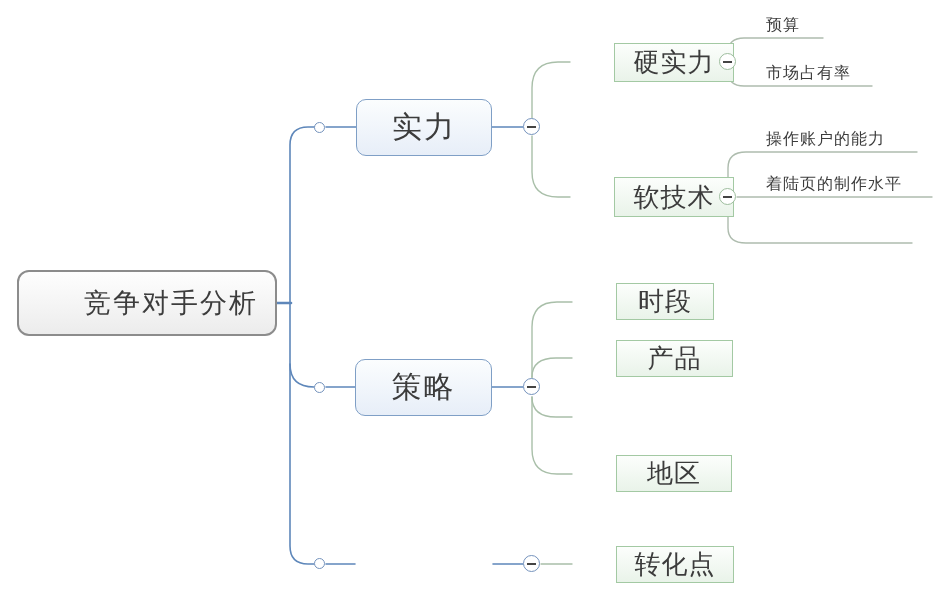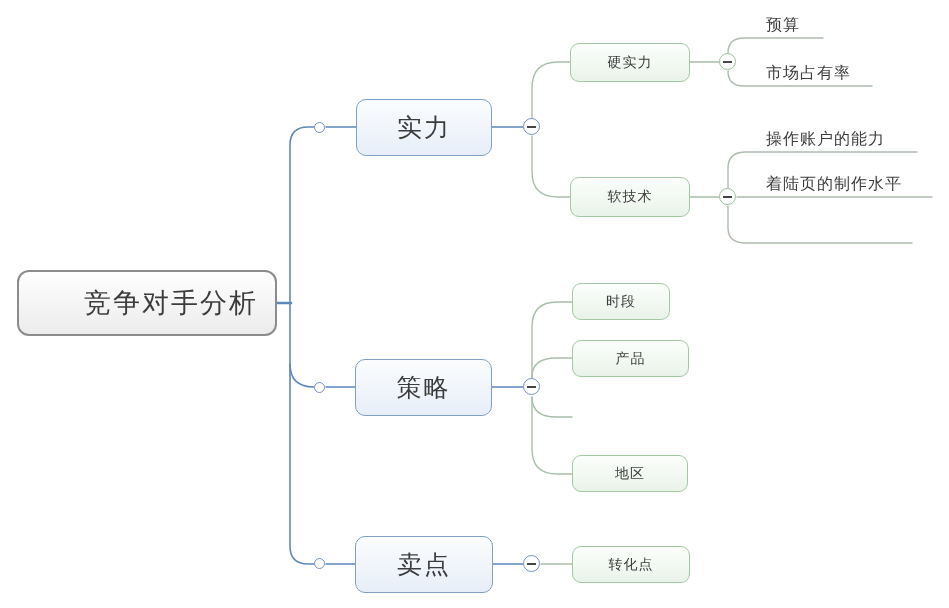--- a/index.html
+++ b/index.html
@@ -37,9 +37,10 @@
   .node-green{
     background:linear-gradient(#fcfefc,#e9f3e9);
     border:1px solid #a3c9a3;
-    border-radius:9px;
-    font-size:14px;
+    border-radius:0;
+    font-size:26px;
     letter-spacing:1px;
+    margin-left:44px;
   }
   .leaf{
     position:absolute;

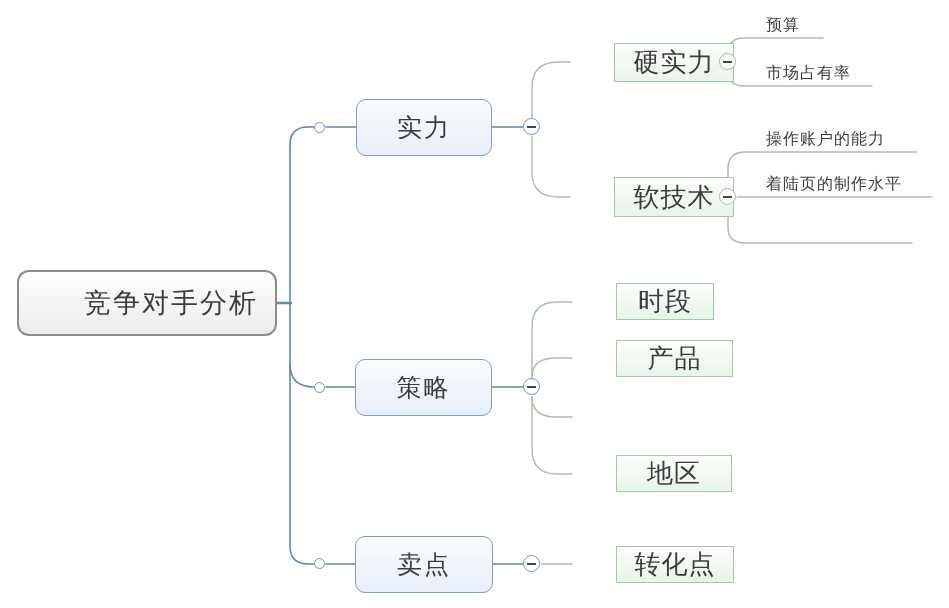--- a/index.html
+++ b/index.html
@@ -31,7 +31,7 @@
     background:linear-gradient(#fbfdfe,#e7eef8);
     border:1.5px solid #7f9fc6;
     border-radius:10px;
-    font-size:25px;
+    font-size:30px;
     letter-spacing:2px;
   }
   .node-green{

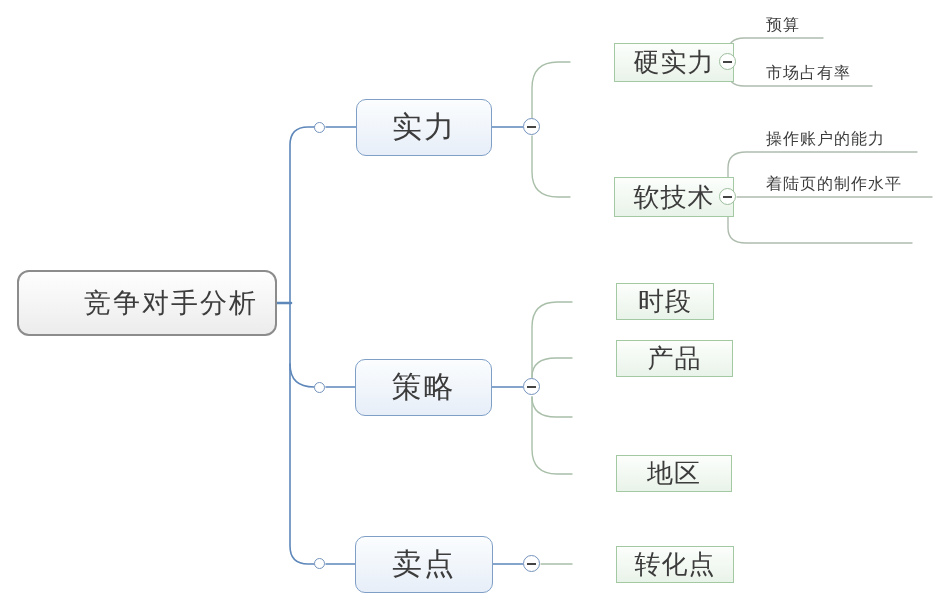--- a/index.html
+++ b/index.html
@@ -123,9 +123,6 @@
   <div class="node node-blue" style="left:355px;top:359px;width:137px;height:57px">
     <span>策略</span>
   </div>
-  <div class="node node-blue" style="left:355px;top:536px;width:138px;height:57px">
-    <span>卖点</span>
-  </div>
 
   <div class="node node-green" style="left:570px;top:43px;width:120px;height:39px">
     <span>硬实力</span>

